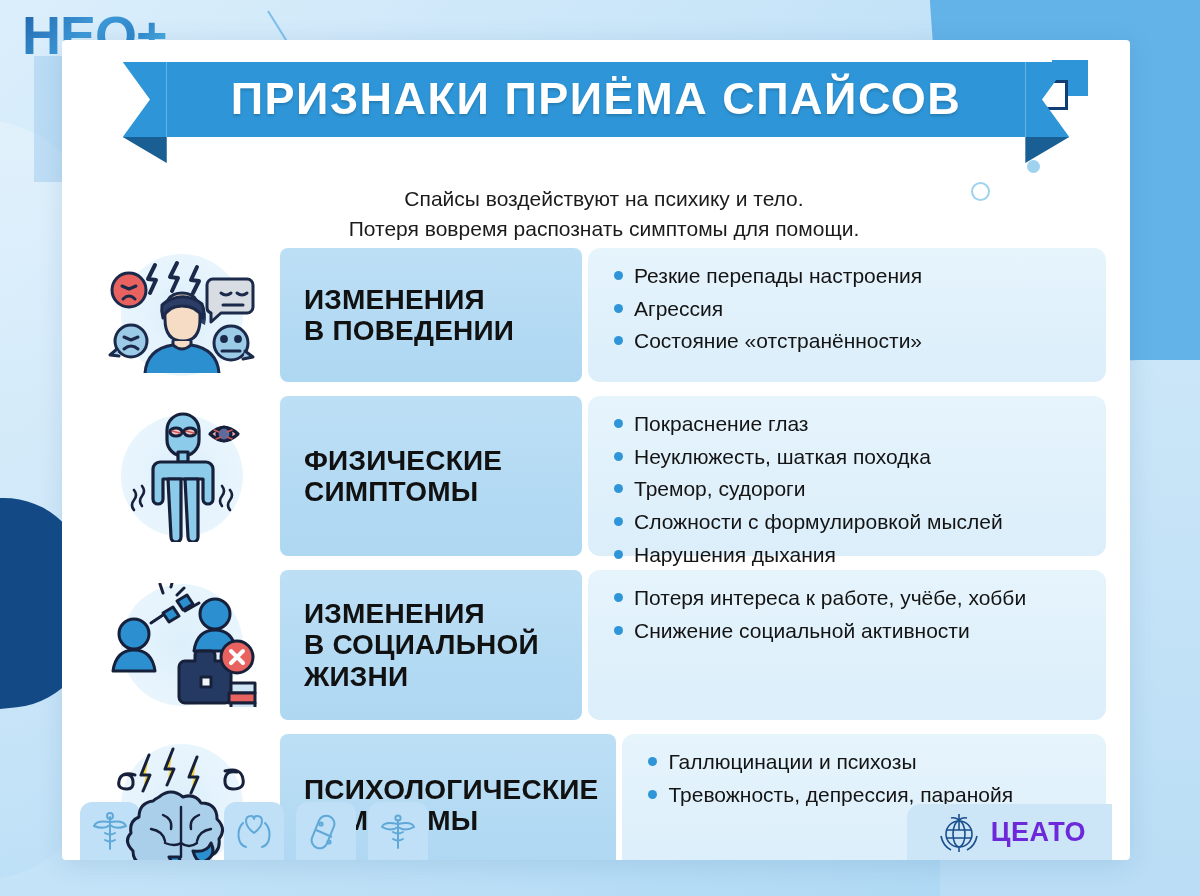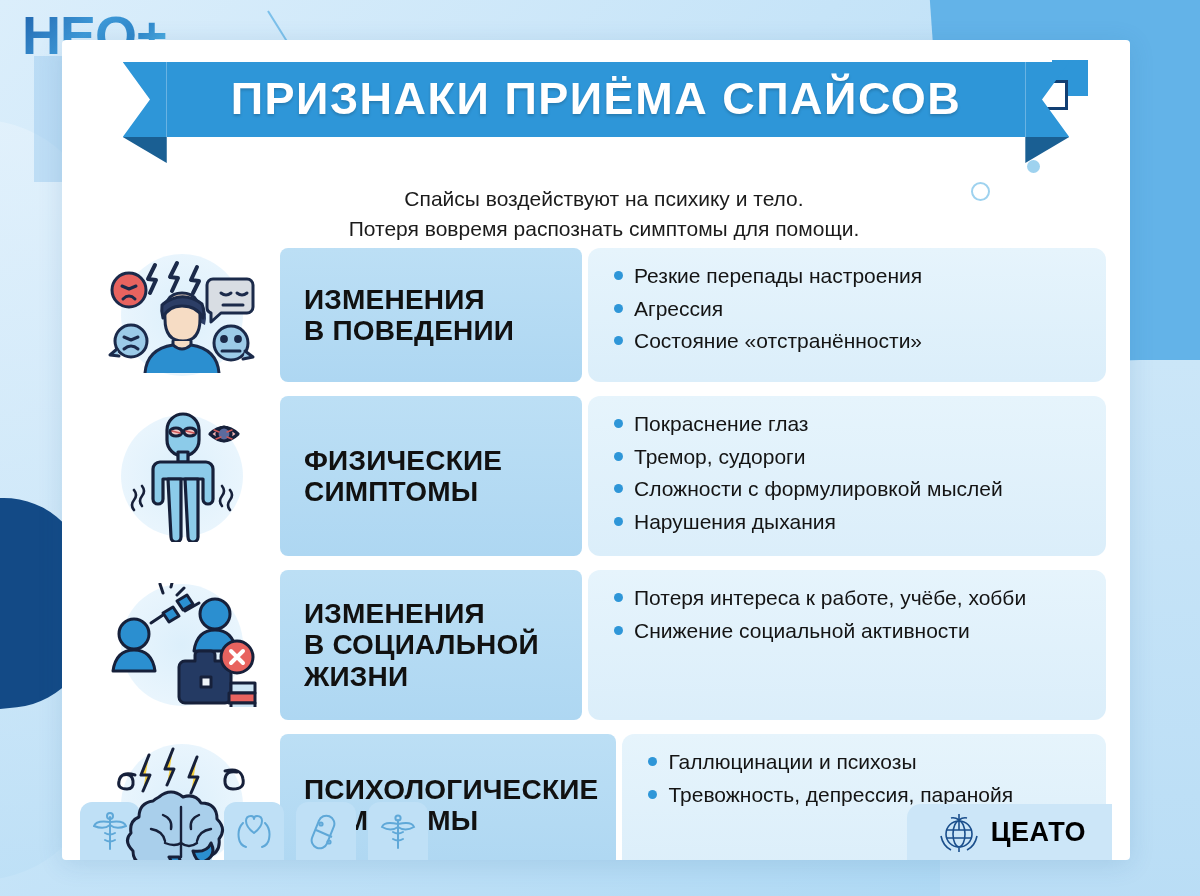--- a/index.html
+++ b/index.html
@@ -382,6 +382,10 @@
           </div>
           <div class="bullet">
             <span class="dot"></span>
+            <span>Неуклюжесть, шаткая походка</span>
+          </div>
+          <div class="bullet">
+            <span class="dot"></span>
             <span>Тремор, судороги</span>
           </div>
           <div class="bullet">

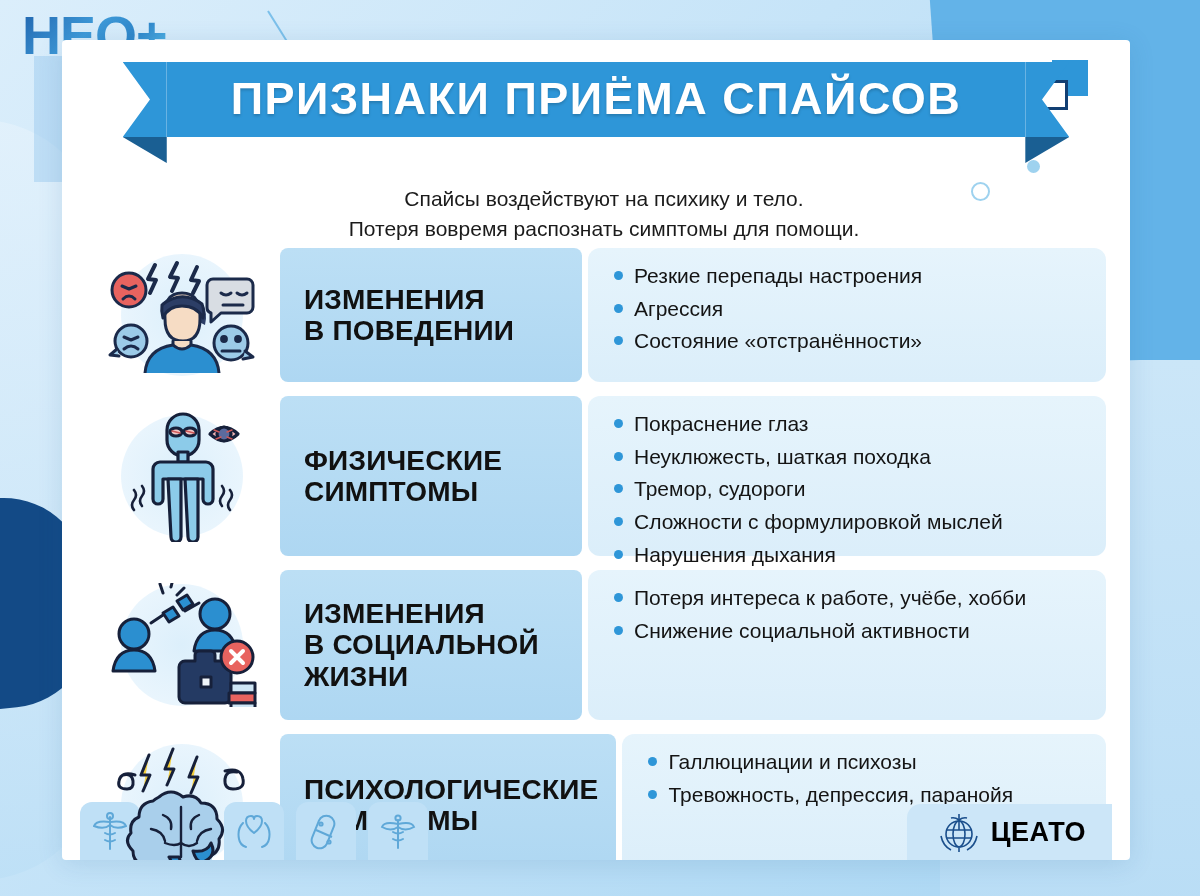--- a/index.html
+++ b/index.html
@@ -248,7 +248,7 @@
     padding: 0 26px 0 30px;
   }
   .footer-brand-name {
-    font-size: 27px; font-weight: 700; color: #000000; letter-spacing: .5px;
+    font-size: 27px; font-weight: 700; color: #6d28d9; letter-spacing: .5px;
   }
 </style>
 </head>

